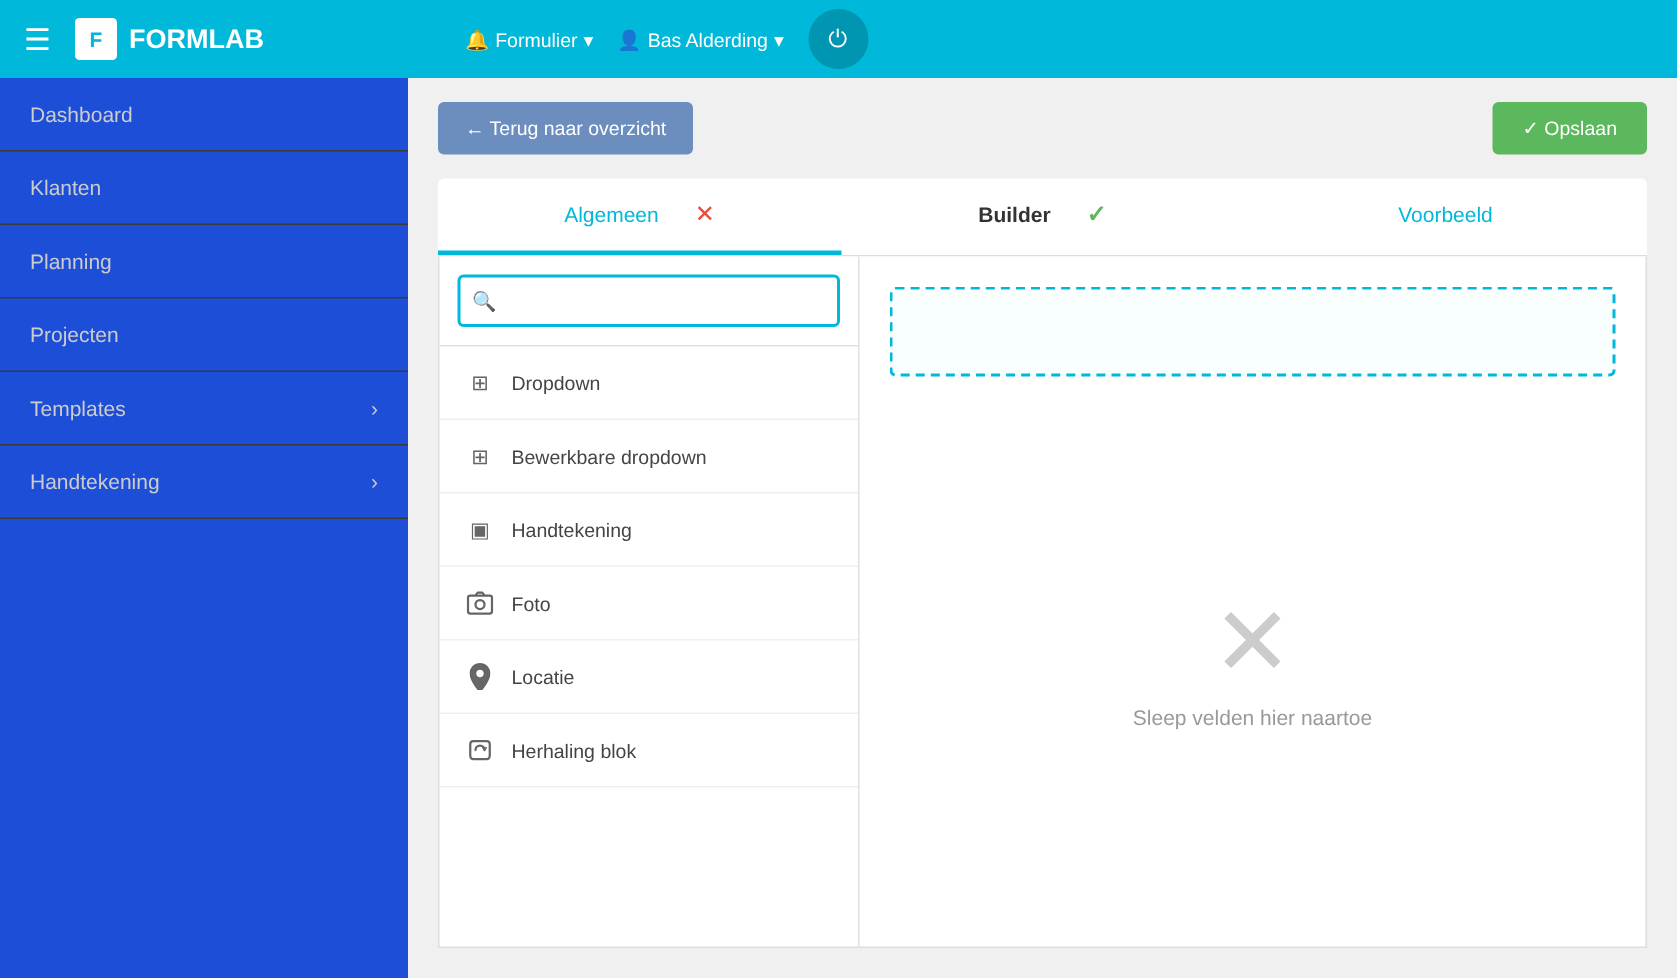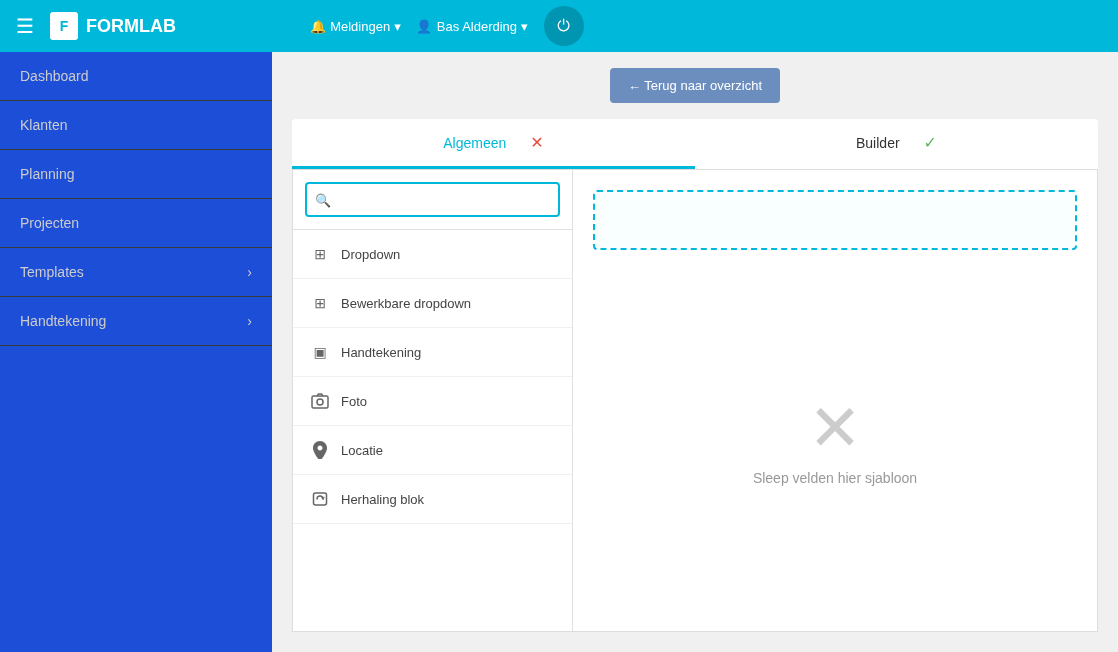--- a/index.html
+++ b/index.html
@@ -311,7 +311,7 @@
   <div class="header-right">
     <div class="header-notif">
       <span>🔔</span>
-      <span>Meldingen</span>
+      <span>Formulier</span>
       <span>▾</span>
     </div>
     <div class="header-user">

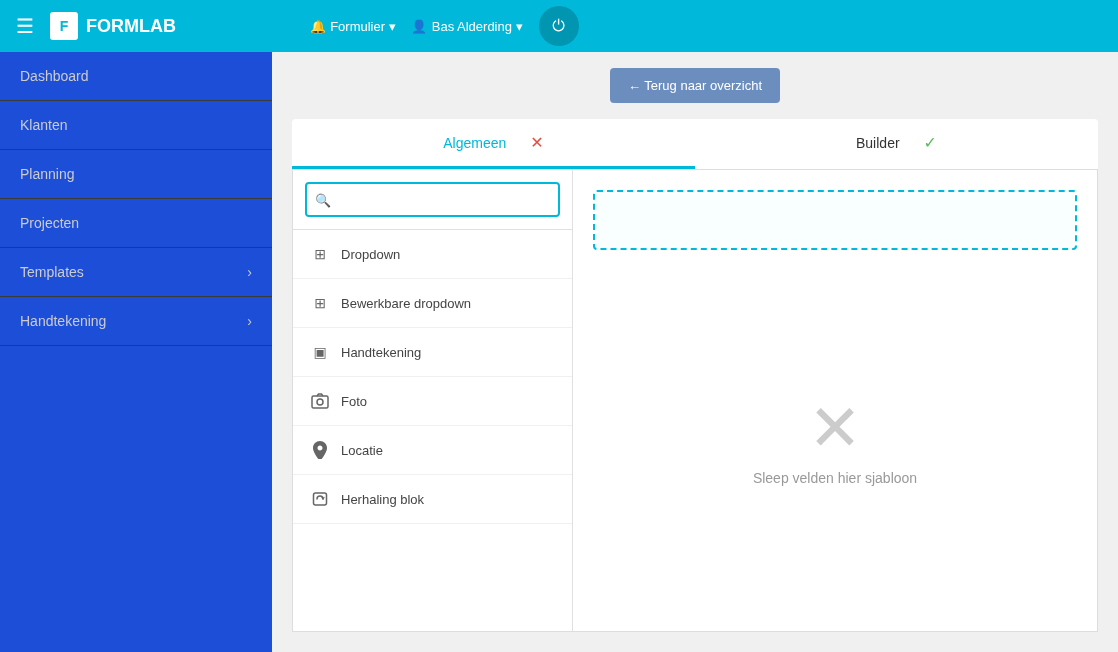--- a/index.html
+++ b/index.html
@@ -124,7 +124,6 @@
       align-items: center;
       justify-content: space-between;
       background: #f0f0f0;
-      flex-direction: column;
     }
     .back-btn {
       background: #6c8ebf;

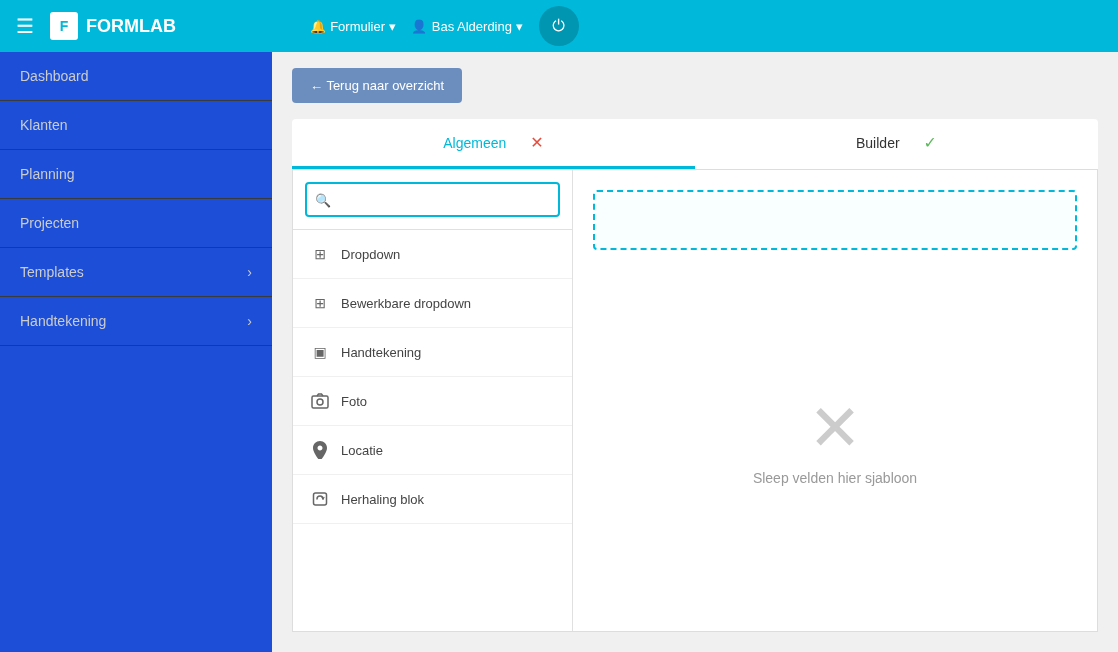--- a/index.html
+++ b/index.html
@@ -353,6 +353,7 @@
 
     <div class="action-bar">
       <button class="back-btn">← Terug naar overzicht</button>
+      <button class="save-btn">✓ Opslaan</button>
     </div>
 
     <div class="tabs">

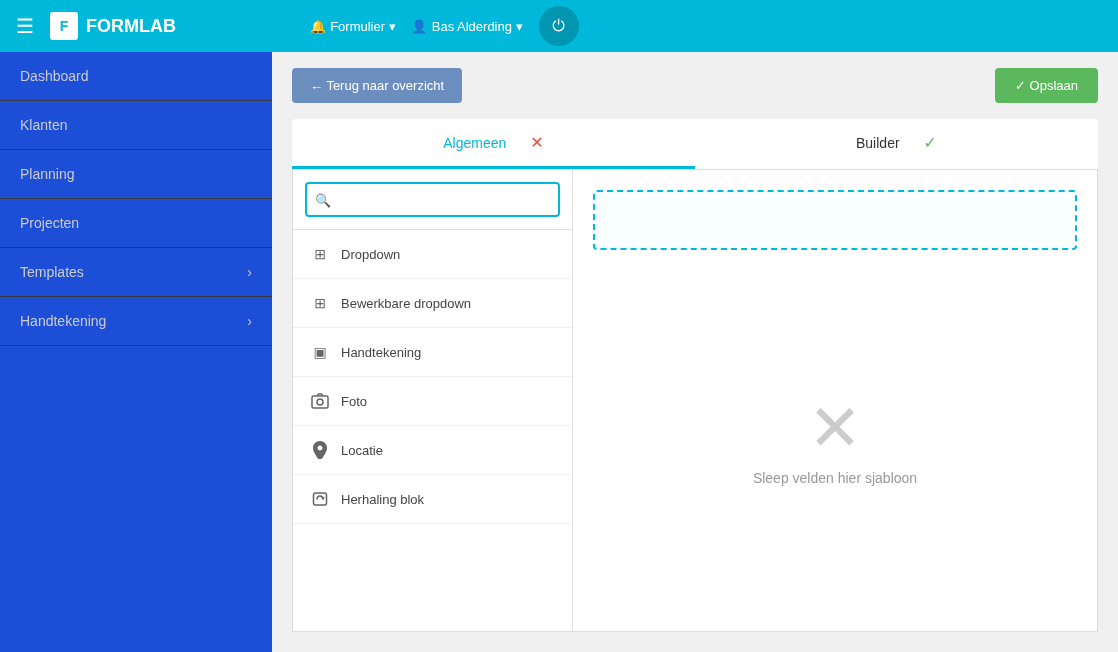--- a/index.html
+++ b/index.html
@@ -176,6 +176,7 @@
     }
     .tab.active-green {
       color: #333;
+      font-weight: bold;
     }
     .tab.preview-active {
       color: #00b8d9;

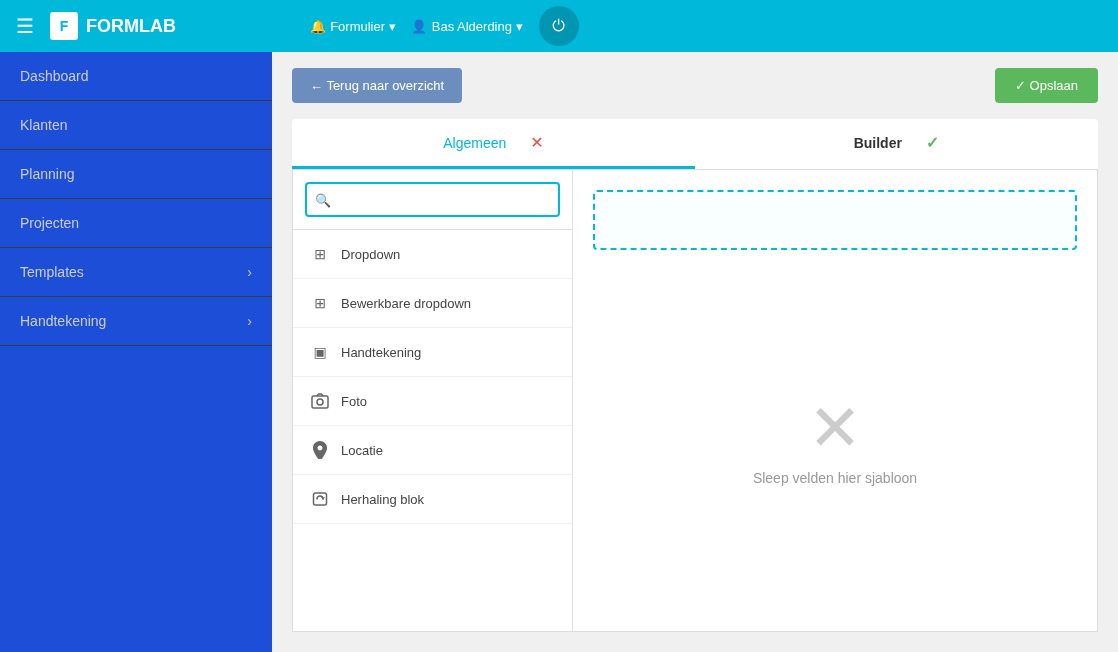--- a/index.html
+++ b/index.html
@@ -366,6 +366,9 @@
         <span>Builder</span>
         <span class="tab-badge-green">✓</span>
       </div>
+      <div class="tab preview-active">
+        <span>Voorbeeld</span>
+      </div>
     </div>
 
     <div class="builder-area">

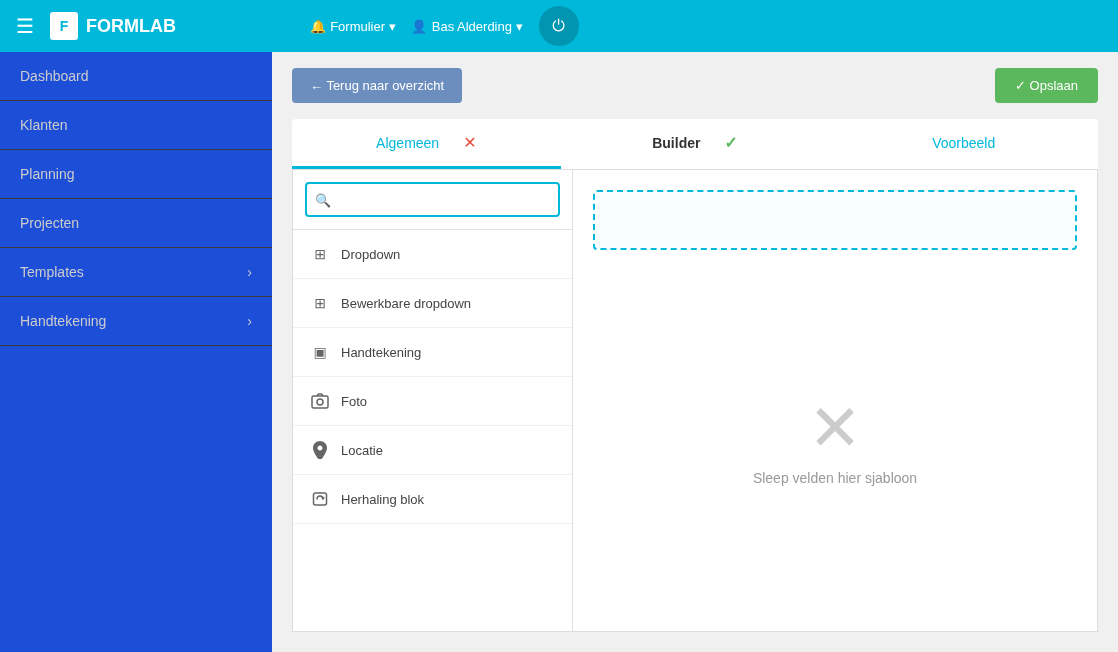--- a/index.html
+++ b/index.html
@@ -428,7 +428,7 @@
         <div class="drop-zone-top"></div>
         <div class="drop-placeholder">
           <div class="drop-x">✕</div>
-          <div class="drop-text">Sleep velden hier sjabloon</div>
+          <div class="drop-text">Sleep velden hier naartoe</div>
         </div>
       </div>
 

